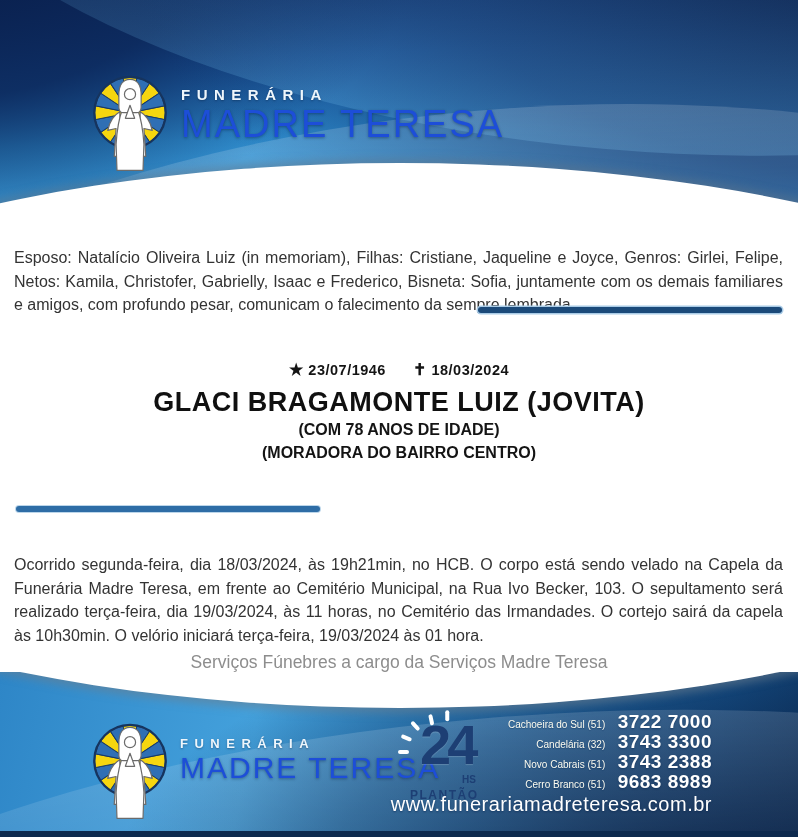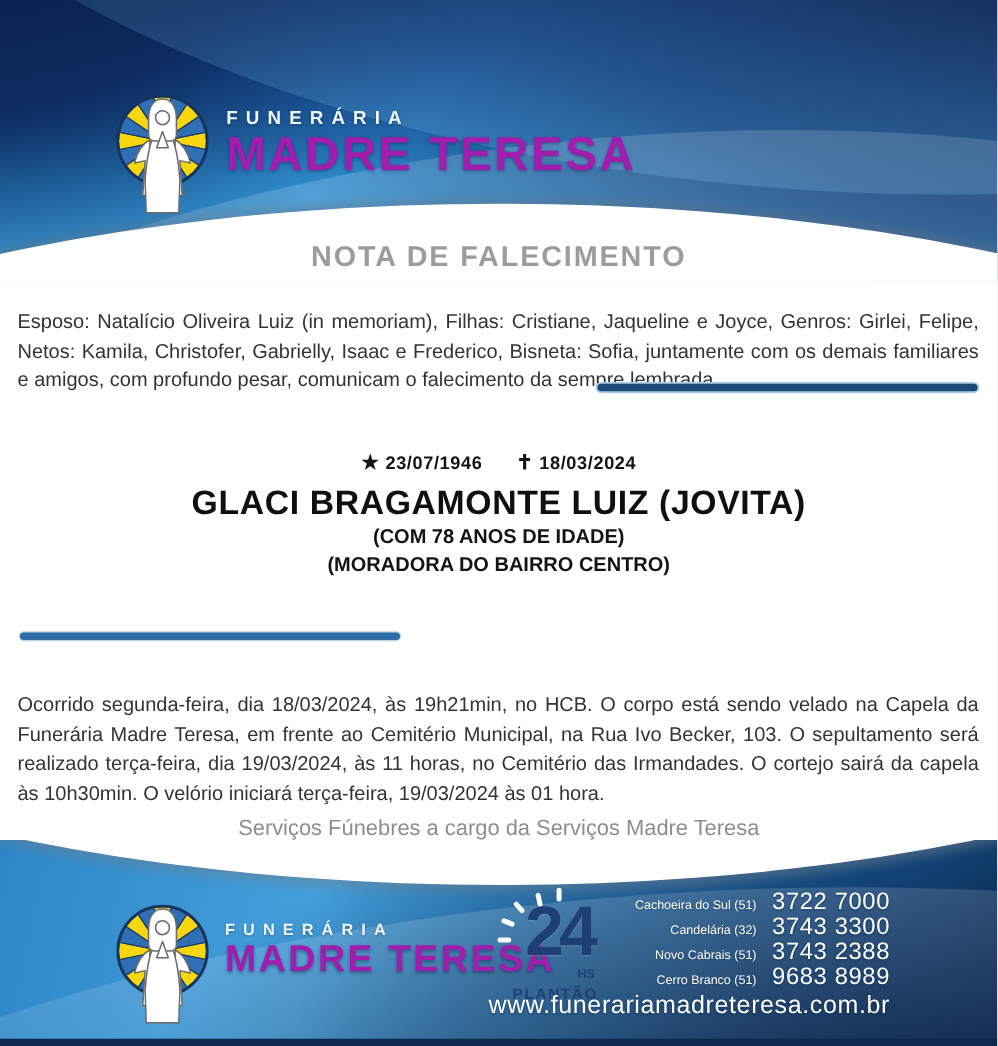--- a/index.html
+++ b/index.html
@@ -25,7 +25,7 @@
   .brand{position:absolute;z-index:4;}
   .brand-eyebrow{display:block;color:#eef6fc;font-weight:bold;letter-spacing:6.5px;
     text-shadow:0 1px 2px rgba(0,20,50,.35);}
-  .brand-name{display:block;color:#a21caf;font-weight:bold;letter-spacing:2px;
+  .brand-name{display:block;color:#1d4ed8;font-weight:normal;letter-spacing:2px;
     text-shadow:0 1px 3px rgba(0,20,50,.4);text-align:center;}
   .brand-header{left:181px;top:86px;}
   .brand-header .brand-eyebrow{font-size:15px;margin-bottom:2px;}

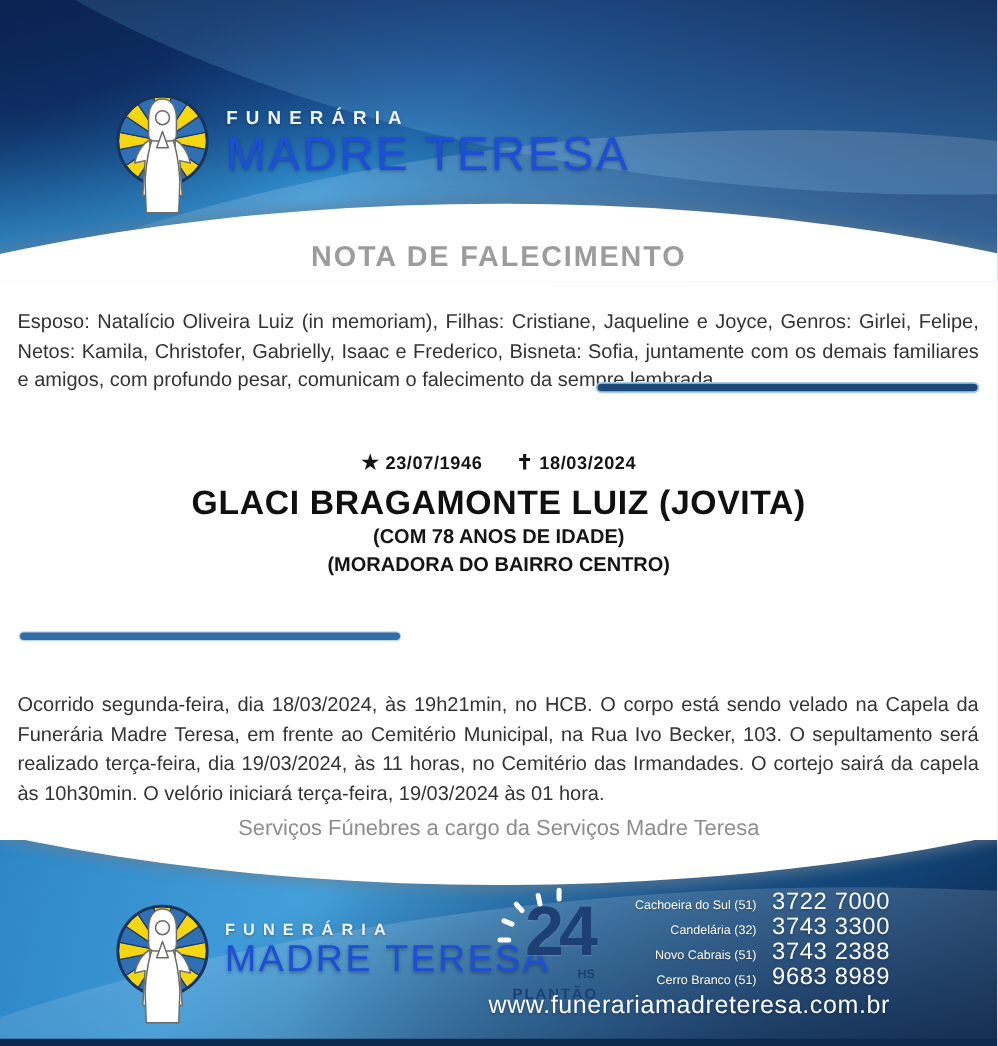--- a/index.html
+++ b/index.html
@@ -150,7 +150,6 @@
     </div>
   </div>
 
-  <div class="nota-title">NOTA DE FALECIMENTO</div>
 
   <p class="para para-family">Esposo: Natalício Oliveira Luiz (in memoriam), Filhas: Cristiane, Jaqueline e Joyce, Genros: Girlei, Felipe, Netos: Kamila, Christofer, Gabrielly, Isaac e Frederico, Bisneta: Sofia, juntamente com os demais familiares e amigos, com profundo pesar, comunicam o falecimento da sempre lembrada.</p>
 

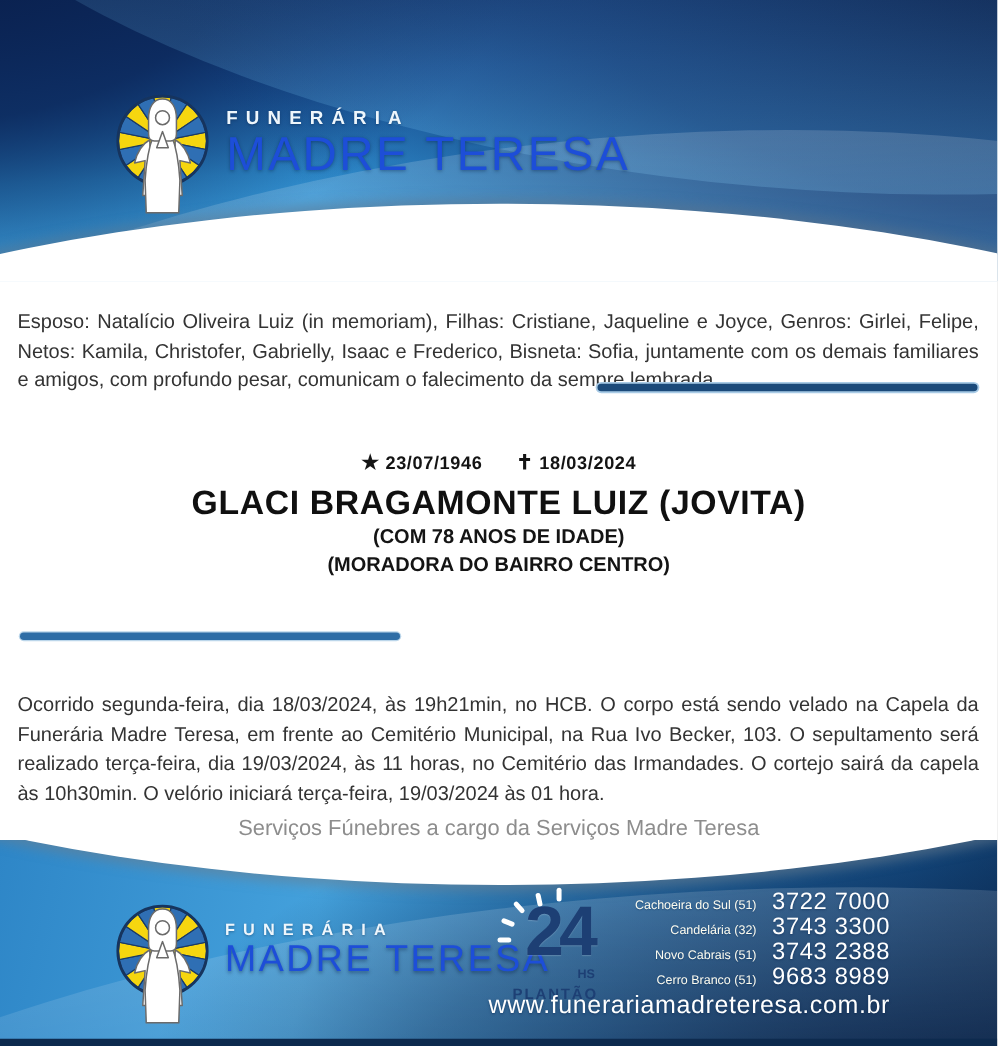--- a/index.html
+++ b/index.html
@@ -91,7 +91,7 @@
   .phones{position:absolute;right:86px;top:40px;text-align:right;z-index:5;}
   .phone-row{height:20px;line-height:20px;white-space:nowrap;}
   .phone-city{color:#fdfcf0;font-size:10px;text-shadow:0 1px 1px rgba(0,40,80,.4);}
-  .phone-number{color:#ffffff;font-size:19px;font-weight:normal;margin-left:8px;
+  .phone-number{color:#ffffff;font-size:19px;font-weight:bold;margin-left:8px;
     letter-spacing:.5px;text-shadow:0 1px 2px rgba(0,30,70,.45);}
   .website{position:absolute;right:86px;top:121px;z-index:5;color:#fff;font-size:20px;
     letter-spacing:.5px;text-shadow:0 1px 2px rgba(0,30,70,.5);}

